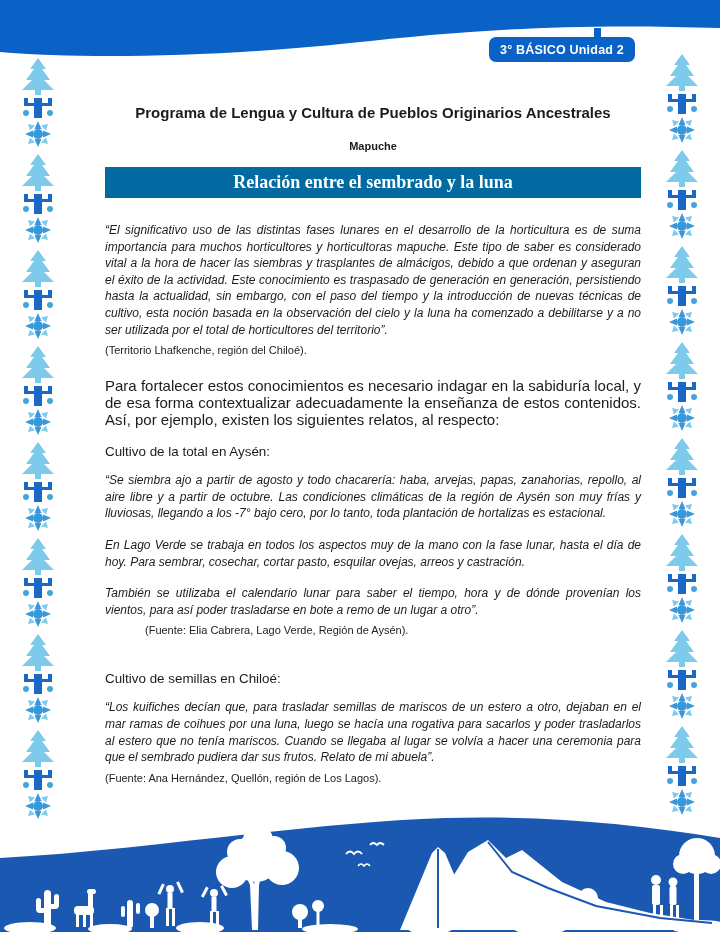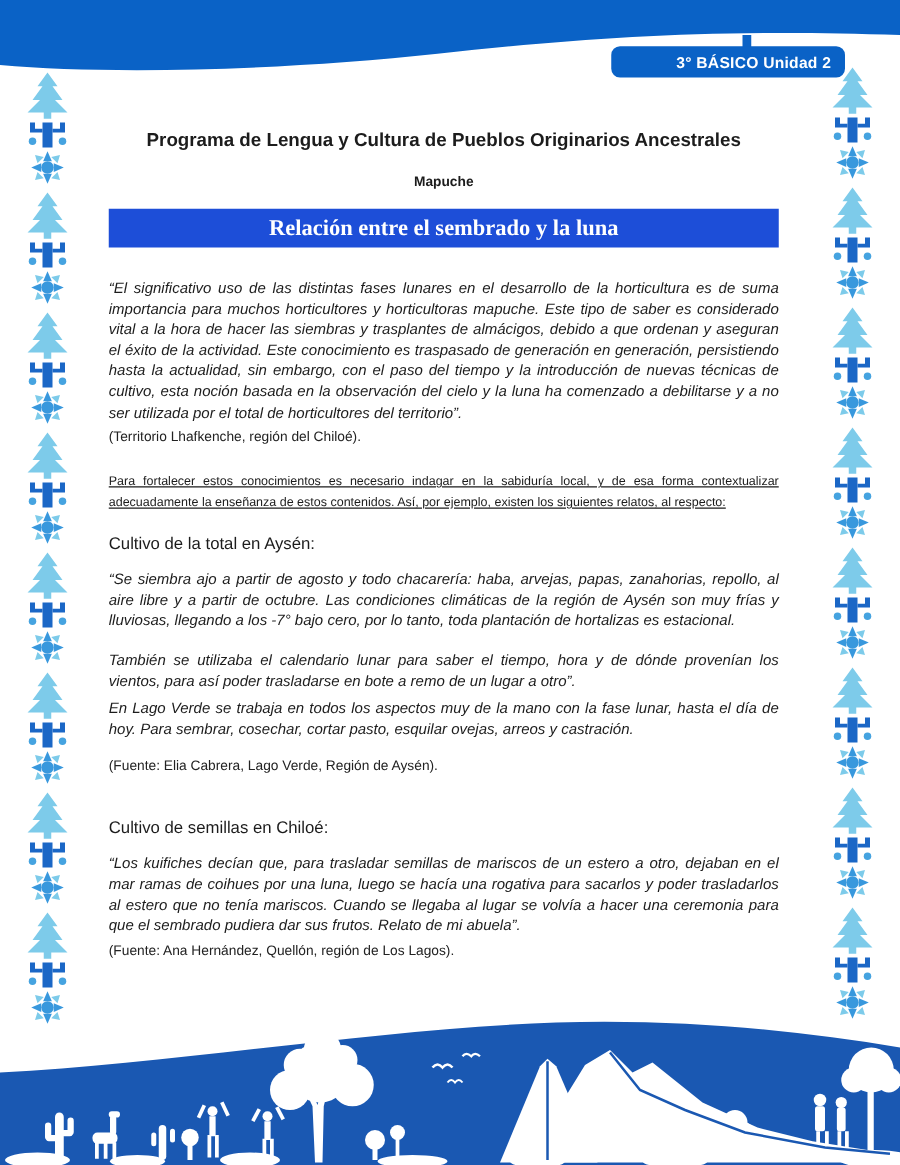--- a/index.html
+++ b/index.html
@@ -17,7 +17,6 @@
     color:#ffffff;font-size:12.5px;font-weight:bold;
     display:flex;align-items:center;justify-content:center;
     letter-spacing:.2px;
-    padding-left:41px;
   }
   
   .border-left{position:absolute;top:56px;left:15px;}

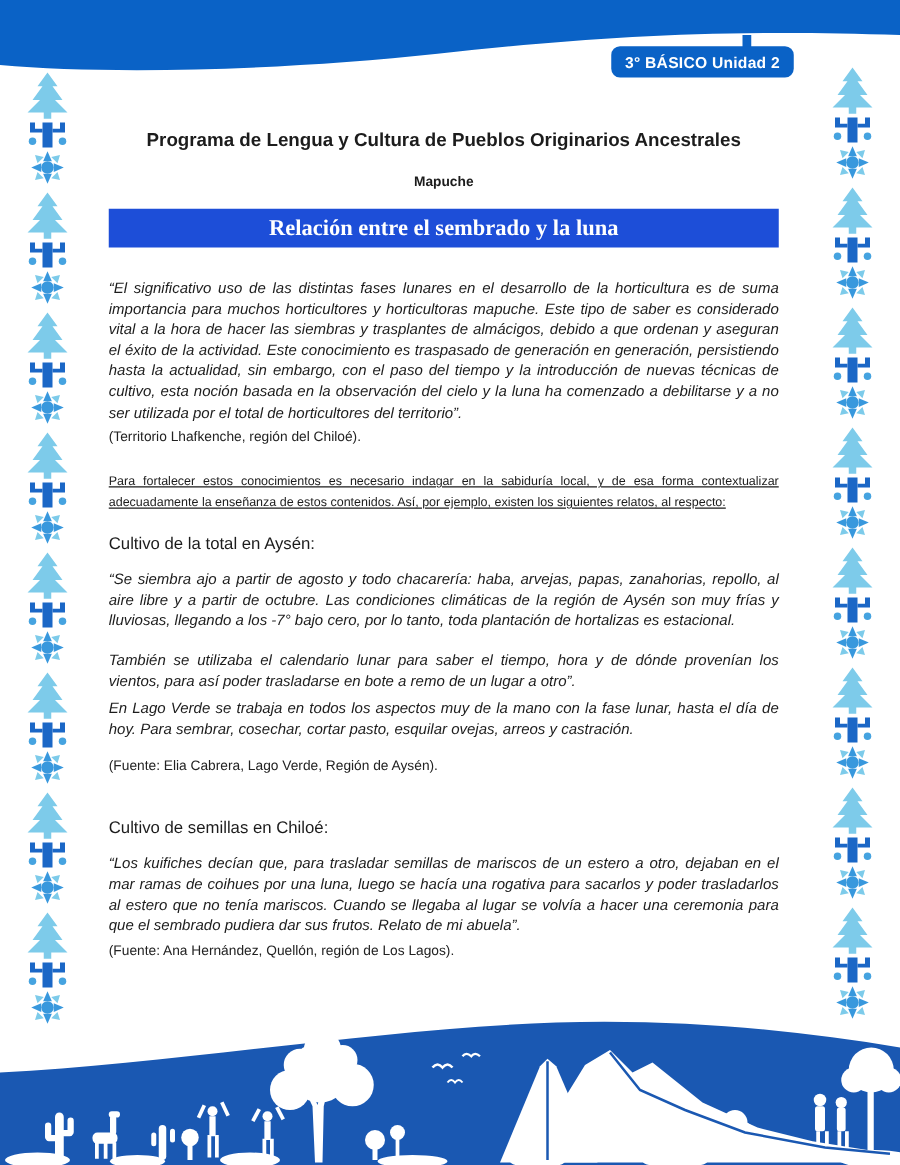--- a/index.html
+++ b/index.html
@@ -22,7 +22,7 @@
   .border-left{position:absolute;top:56px;left:15px;}
   .border-right{position:absolute;top:52px;right:15px;}
   
-  .content{position:absolute;left:87px;top:104px;width:536px;}
+  .content{position:absolute;left:105px;top:104px;width:536px;}
   .program-title{font-size:15px;font-weight:bold;text-align:center;margin:0 0 19px 0;}
   .subtitle{font-size:11px;font-weight:bold;text-align:center;margin:0 0 15px 0;}
   .banner{

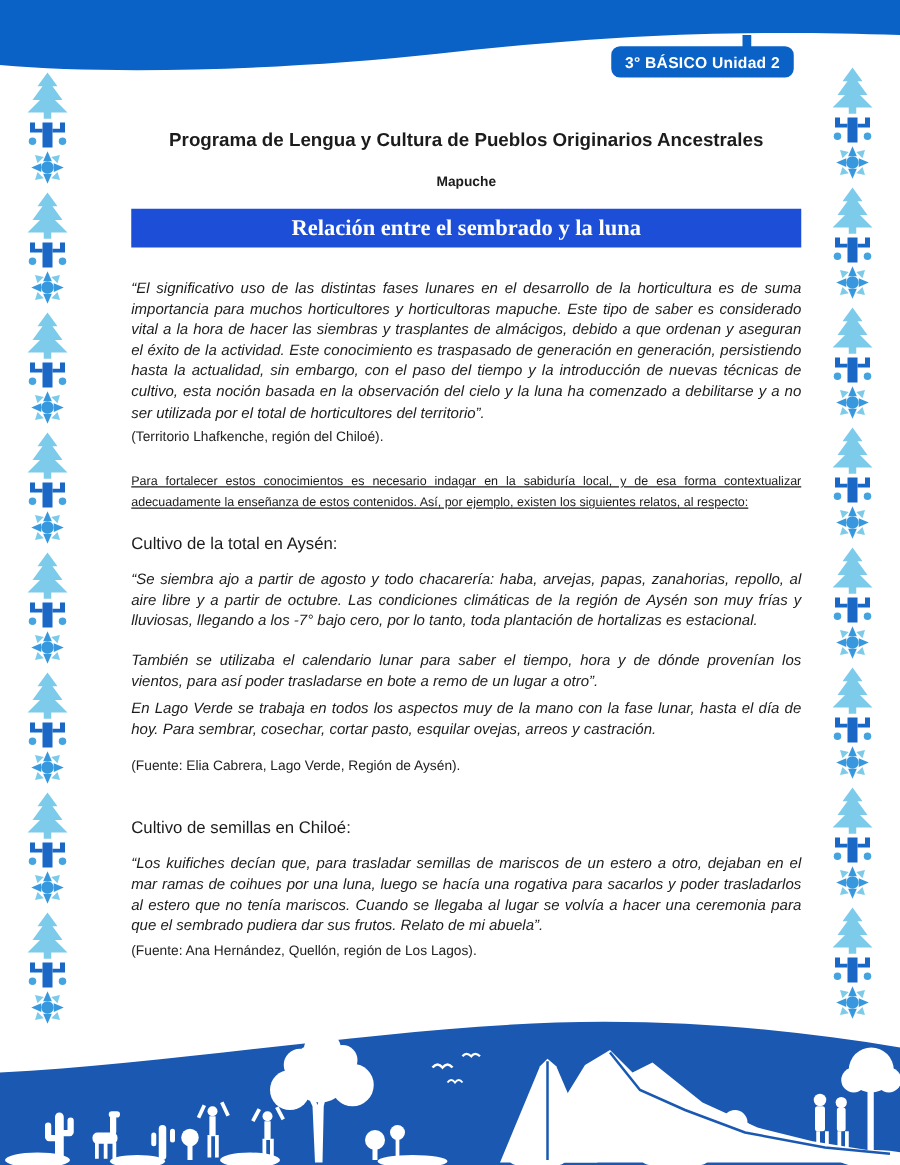--- a/index.html
+++ b/index.html
@@ -26,7 +26,7 @@
   .program-title{font-size:15px;font-weight:bold;text-align:center;margin:0 0 19px 0;}
   .subtitle{font-size:11px;font-weight:bold;text-align:center;margin:0 0 15px 0;}
   .banner{
-    background:#1d4ed8;height:31px;margin:0 0 24px 0;
+    background:#0369a1;height:31px;margin:0 0 24px 0;
     display:flex;align-items:center;justify-content:center;
     color:#ffffff;font-family:"Liberation Serif", serif;
     font-size:18px;font-weight:bold;

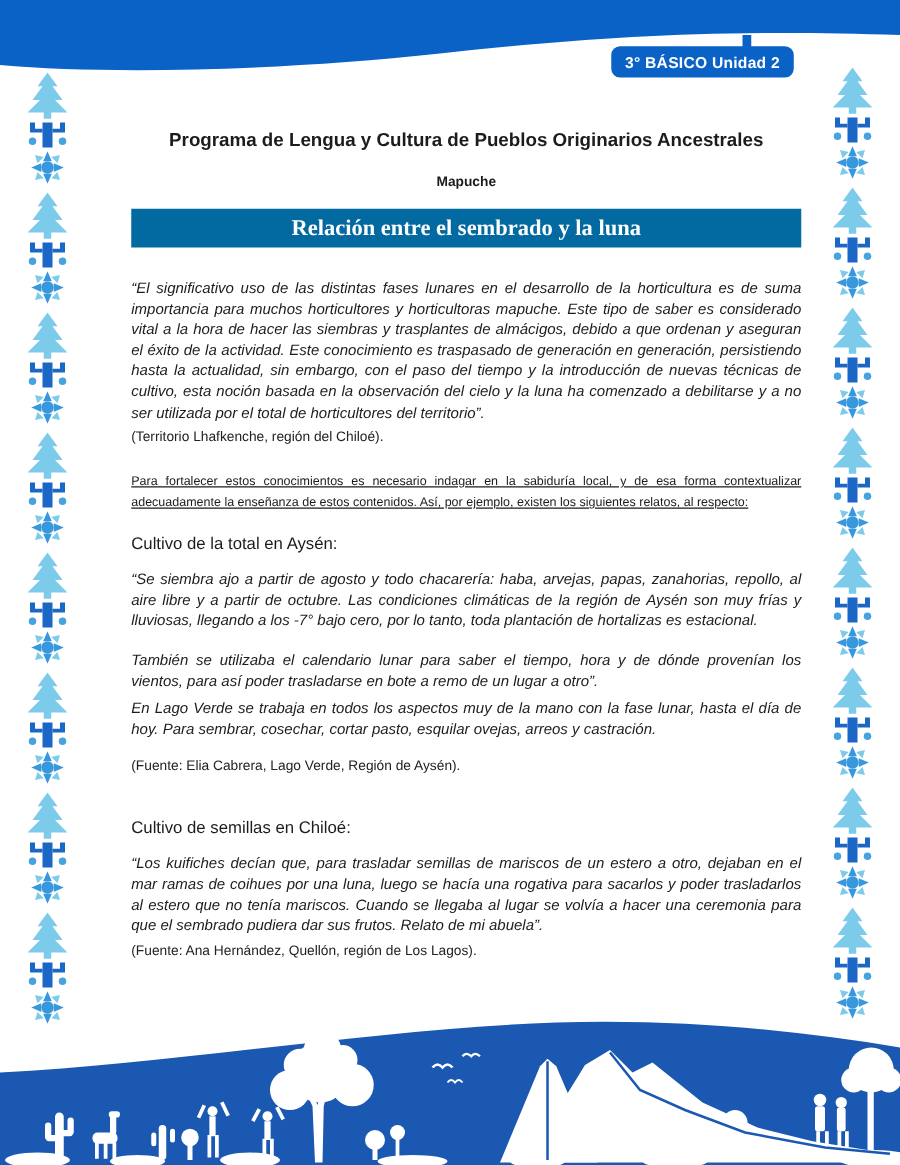--- a/index.html
+++ b/index.html
@@ -37,7 +37,7 @@
   }
   .quote.tight{margin-bottom:5px;}
   .plain{
-    font-size:10px;line-height:17px;text-align:justify;margin:0 0 16px 0;text-decoration:underline;
+    font-size:15px;line-height:17px;text-align:justify;margin:0 0 16px 0;
   }
   .section-heading{font-size:13.4px;margin:0 0 13px 0;}
   .source{font-size:11px;line-height:14px;margin:0 0 18px 0;color:#222;}

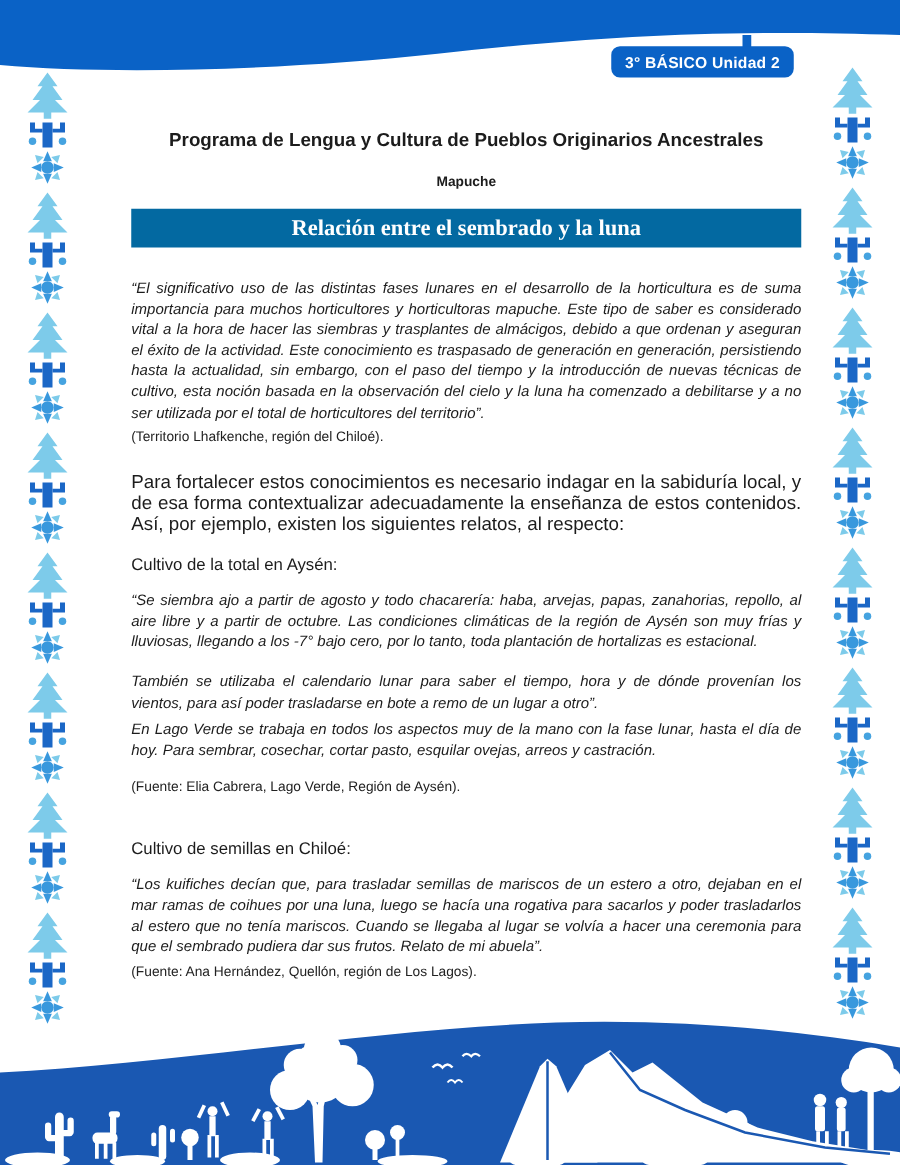--- a/index.html
+++ b/index.html
@@ -110,8 +110,8 @@
 
     <p class="section-heading">Cultivo de la total en Aysén:</p>
     <p class="quote">“Se siembra ajo a partir de agosto y todo chacarería: haba, arvejas, papas, zanahorias, repollo, al aire libre y a partir de octubre. Las condiciones climáticas de la región de Aysén son muy frías y lluviosas, llegando a los -7° bajo cero, por lo tanto, toda plantación de hortalizas es estacional.</p>
+    <p class="quote">En Lago Verde se trabaja en todos los aspectos muy de la mano con la fase lunar, hasta el día de hoy. Para sembrar, cosechar, cortar pasto, esquilar ovejas, arreos y castración.</p>
     <p class="quote tight">También se utilizaba el calendario lunar para saber el tiempo, hora y de dónde provenían los vientos, para así poder trasladarse en bote a remo de un lugar a otro”.</p>
-    <p class="quote">En Lago Verde se trabaja en todos los aspectos muy de la mano con la fase lunar, hasta el día de hoy. Para sembrar, cosechar, cortar pasto, esquilar ovejas, arreos y castración.</p>
     <p class="source gap-large">(Fuente: Elia Cabrera, Lago Verde, Región de Aysén).</p>
 
     <p class="section-heading">Cultivo de semillas en Chiloé:</p>

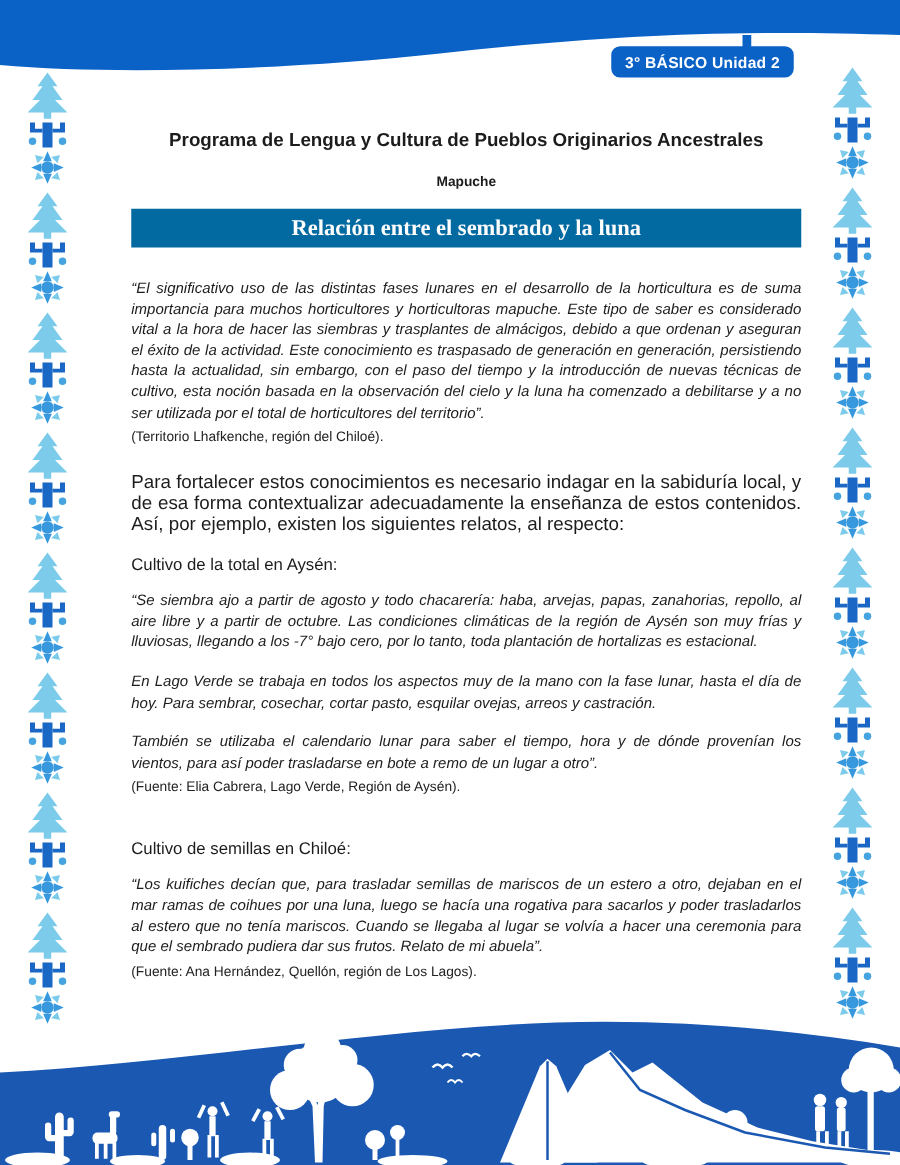--- a/index.html
+++ b/index.html
@@ -41,7 +41,7 @@
   }
   .section-heading{font-size:13.4px;margin:0 0 13px 0;}
   .source{font-size:11px;line-height:14px;margin:0 0 18px 0;color:#222;}
-  .source.gap-large{margin-bottom:34px;}
+  .source.gap-large{margin-bottom:34px;margin-left:40px;}
   
   .bottom-art{position:absolute;left:0;bottom:0;}
 </style>

